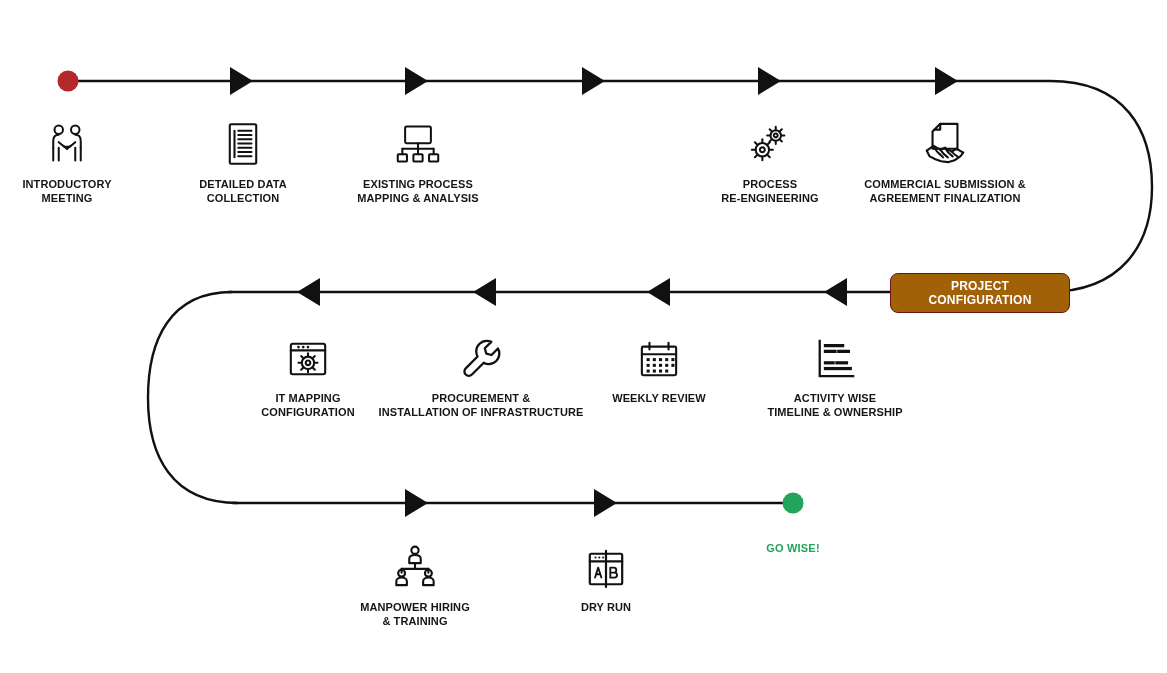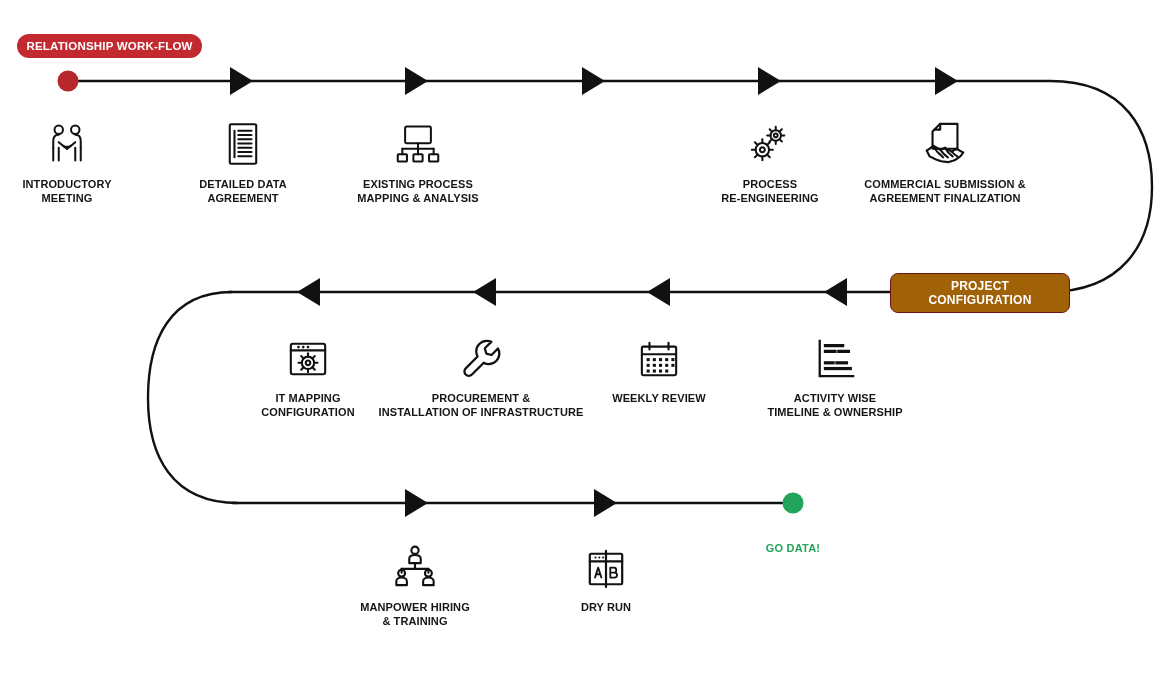--- a/index.html
+++ b/index.html
@@ -138,9 +138,6 @@
     <circle cx="793" cy="503" r="10.5" fill="#22A45D"></circle>
   </svg>
 
-  <div class="badge" id="badge-workflow">
-    <span>RELATIONSHIP WORK-FLOW</span>
-  </div>
 
   <div class="badge" id="badge-implementation">
     <span>PROJECT</span>

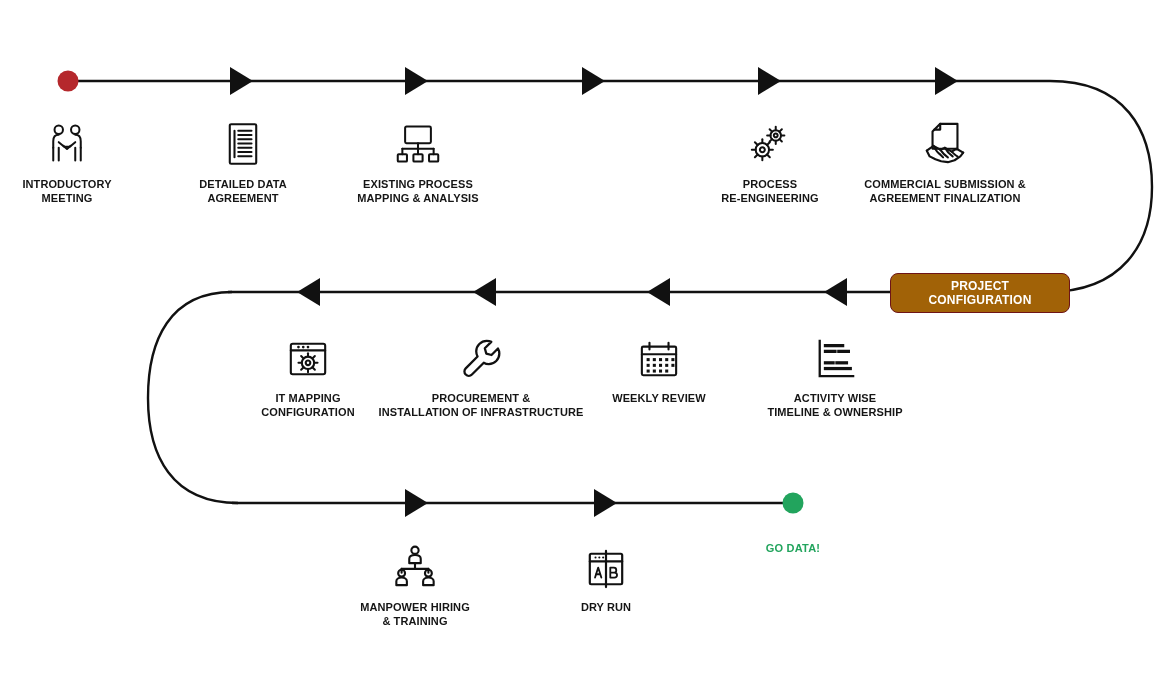--- a/index.html
+++ b/index.html
@@ -178,7 +178,7 @@
       </svg>
     </div>
     <div class="step-label">DETAILED DATA
-AGREEMENT</div>
+COLLECTION</div>
   </div>
 
   <div class="step" style="left:418px; top:120px;">

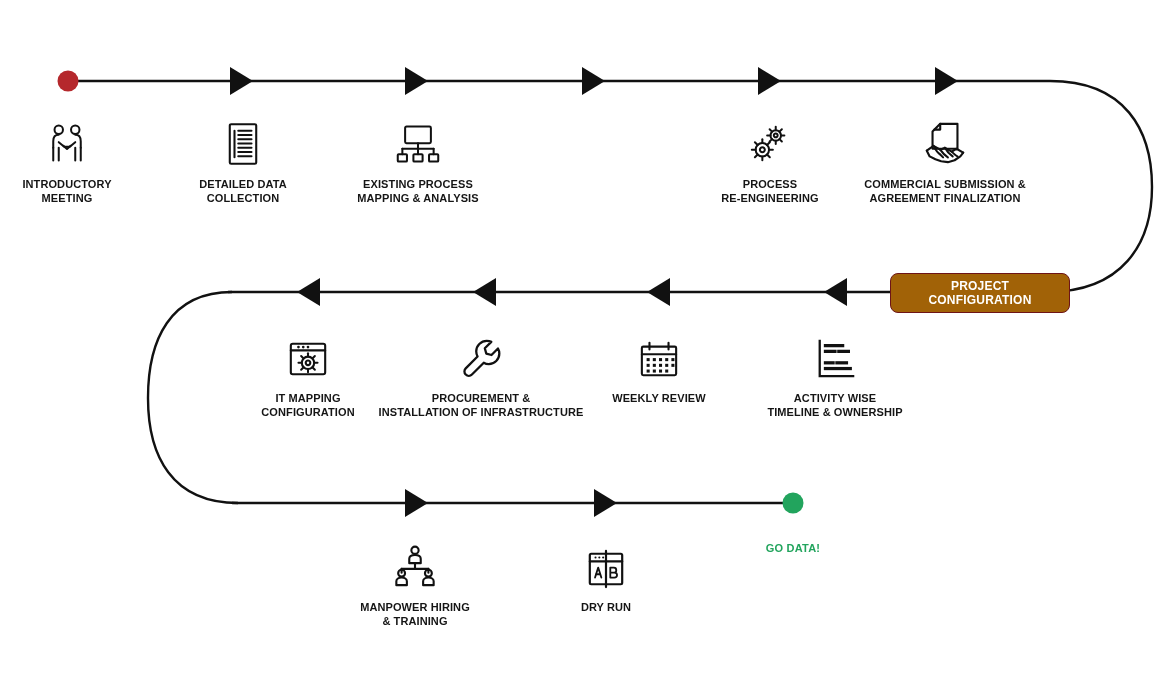--- a/index.html
+++ b/index.html
@@ -376,7 +376,7 @@
     <div class="step-label">DRY RUN</div>
   </div>
 
-  <div class="golive-label" style="left:793px; top:542px;">GO DATA!</div>
+  <div class="golive-label" style="left:793px; top:542px;">GO WISE!</div>
 
 </div>
 

